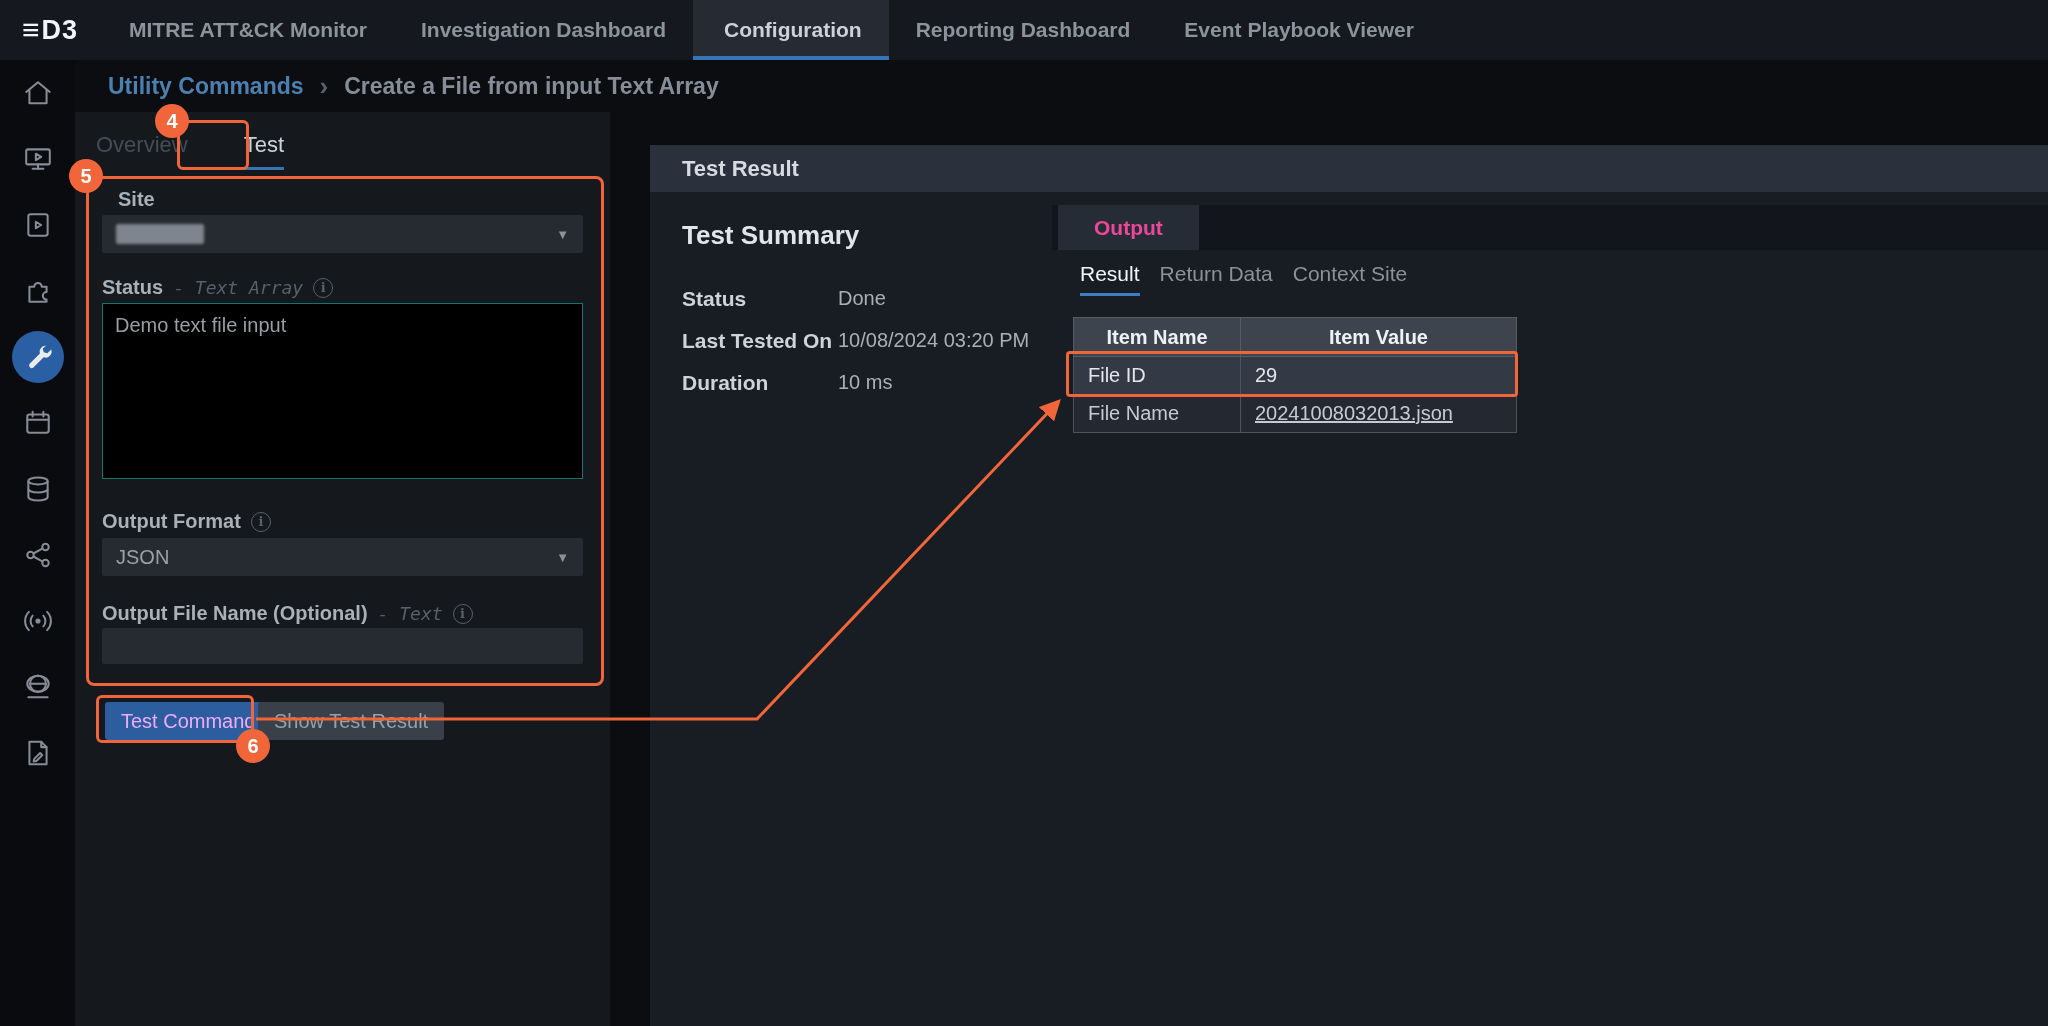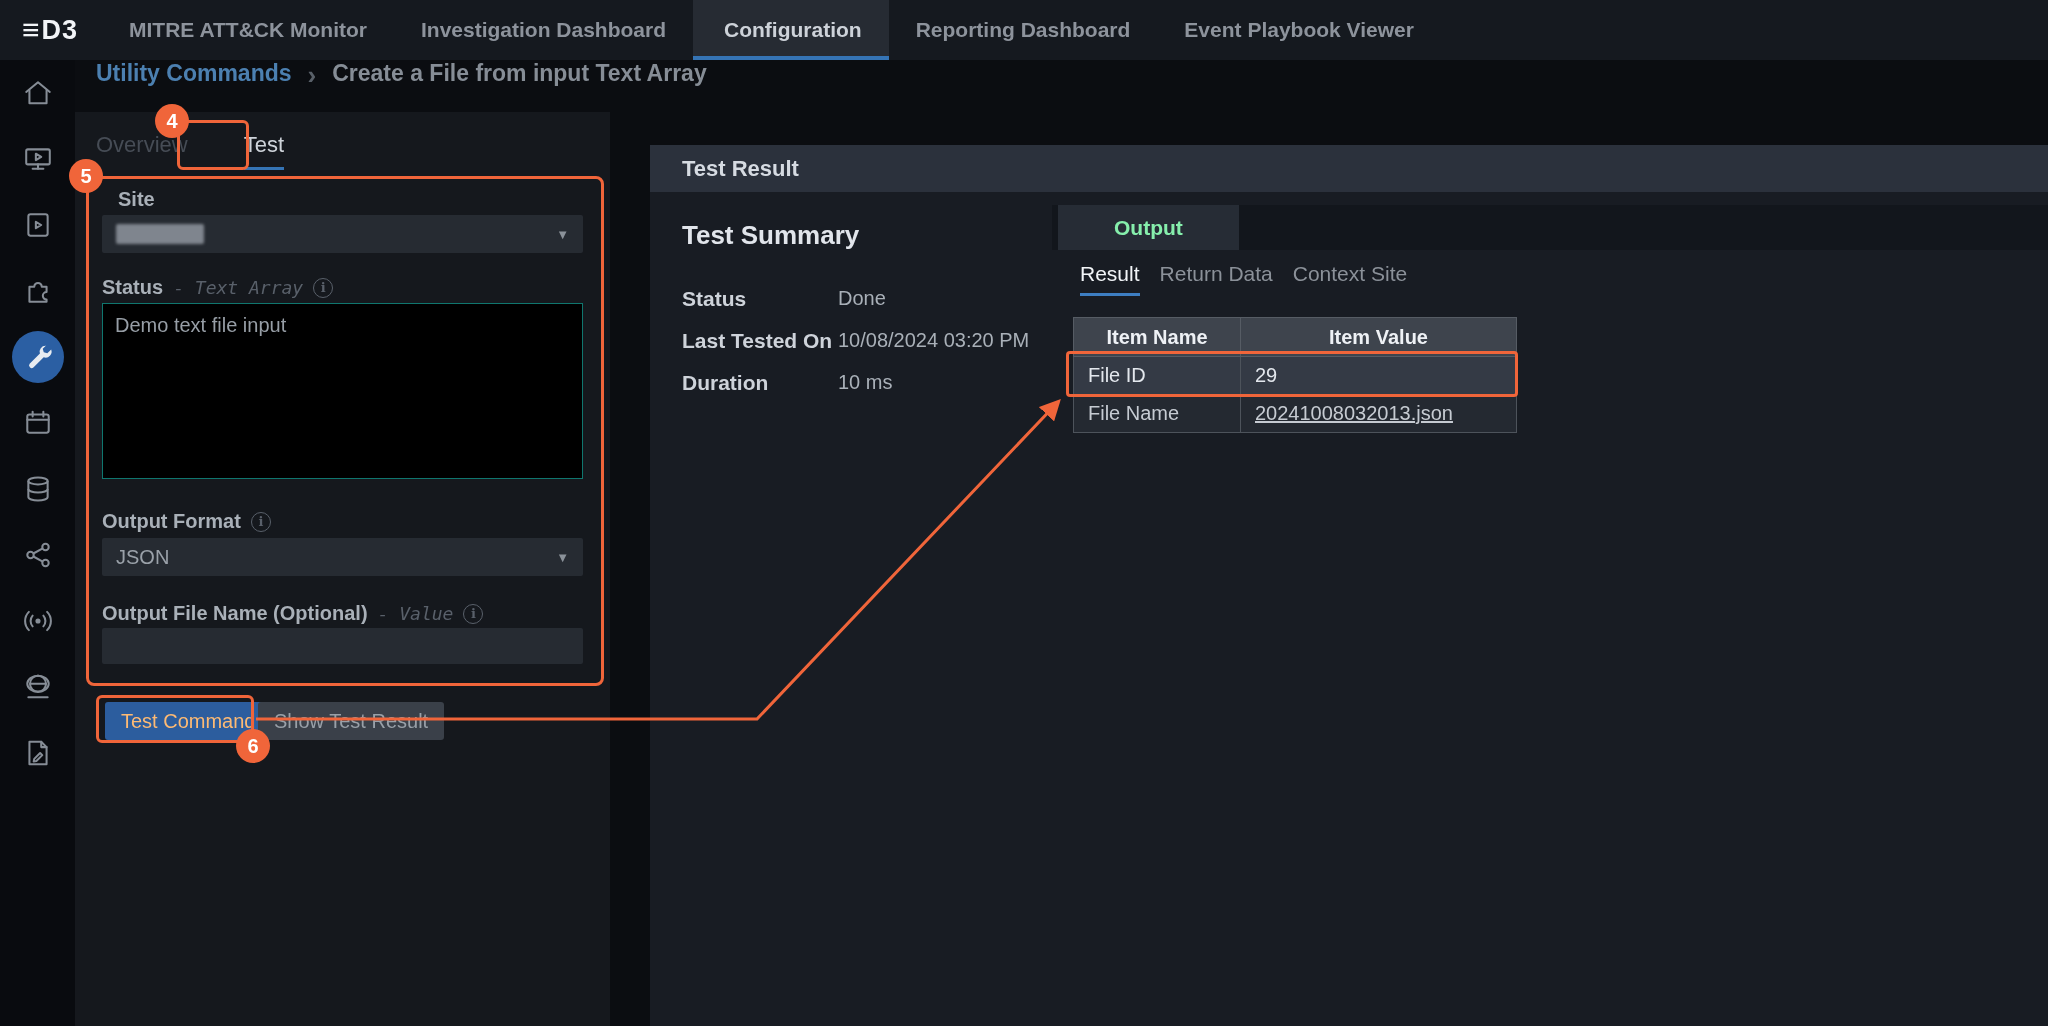--- a/index.html
+++ b/index.html
@@ -14,7 +14,7 @@
   .nav-item.active { background:#262b33; color:#cdd2d9; box-shadow: inset 0 -4px 0 #3574b5; padding-left: 31px; }
 
   
-  .breadcrumb { position:absolute; top:60px; left:96px; height:52px; display:flex; gap:16px; font-size:23px; font-weight:bold; z-index:2; }
+  .breadcrumb { position:absolute; top:60px; left:108px; height:52px; display:flex; align-items:center; gap:16px; font-size:23px; font-weight:bold; z-index:2; }
   .crumb-link { color:#4c80b1; cursor:pointer; }
   .crumb-sep { color:#596069; font-size:26px; font-weight:bold; }
   .crumb-current { color:#868d96; }

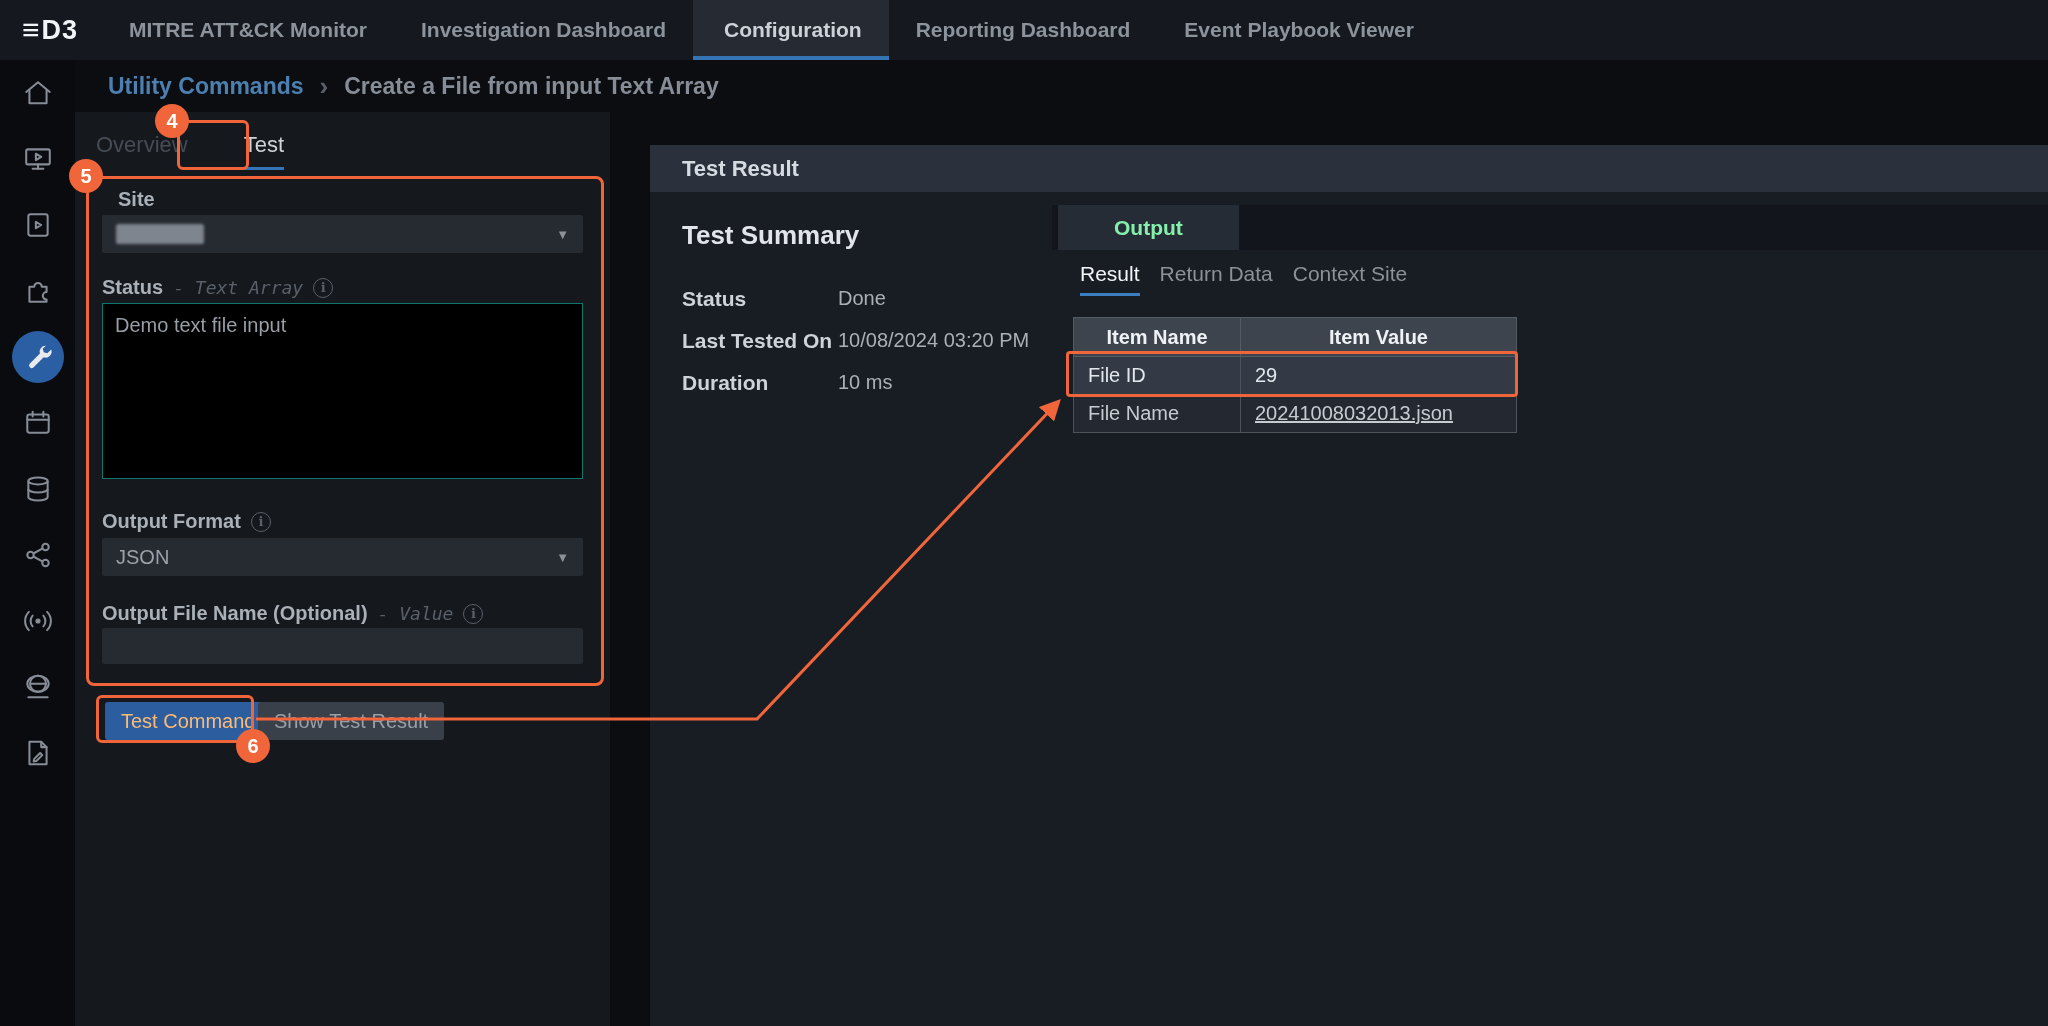--- a/index.html
+++ b/index.html
@@ -61,7 +61,7 @@
   .sum-value { font-size:20px; color:#a9b0b8; }
 
   .out-strip { position:absolute; left:402px; right:0; top:13px; height:45px; background:#12161c; display:flex; }
-  .out-tab { margin-left:6px; padding:0 56px; background:#262c35; color:#86efac; font-size:21px; font-weight:bold; display:flex; align-items:center; cursor:pointer; }
+  .out-tab { margin-left:6px; padding:0 36px; background:#262c35; color:#ec4899; font-size:21px; font-weight:bold; display:flex; align-items:center; cursor:pointer; }
 
   .res-tabs { position:absolute; left:430px; top:70px; display:flex; gap:20px; font-size:21px; }
   .res-tab { color:#8b9199; padding-bottom:7px; cursor:pointer; }

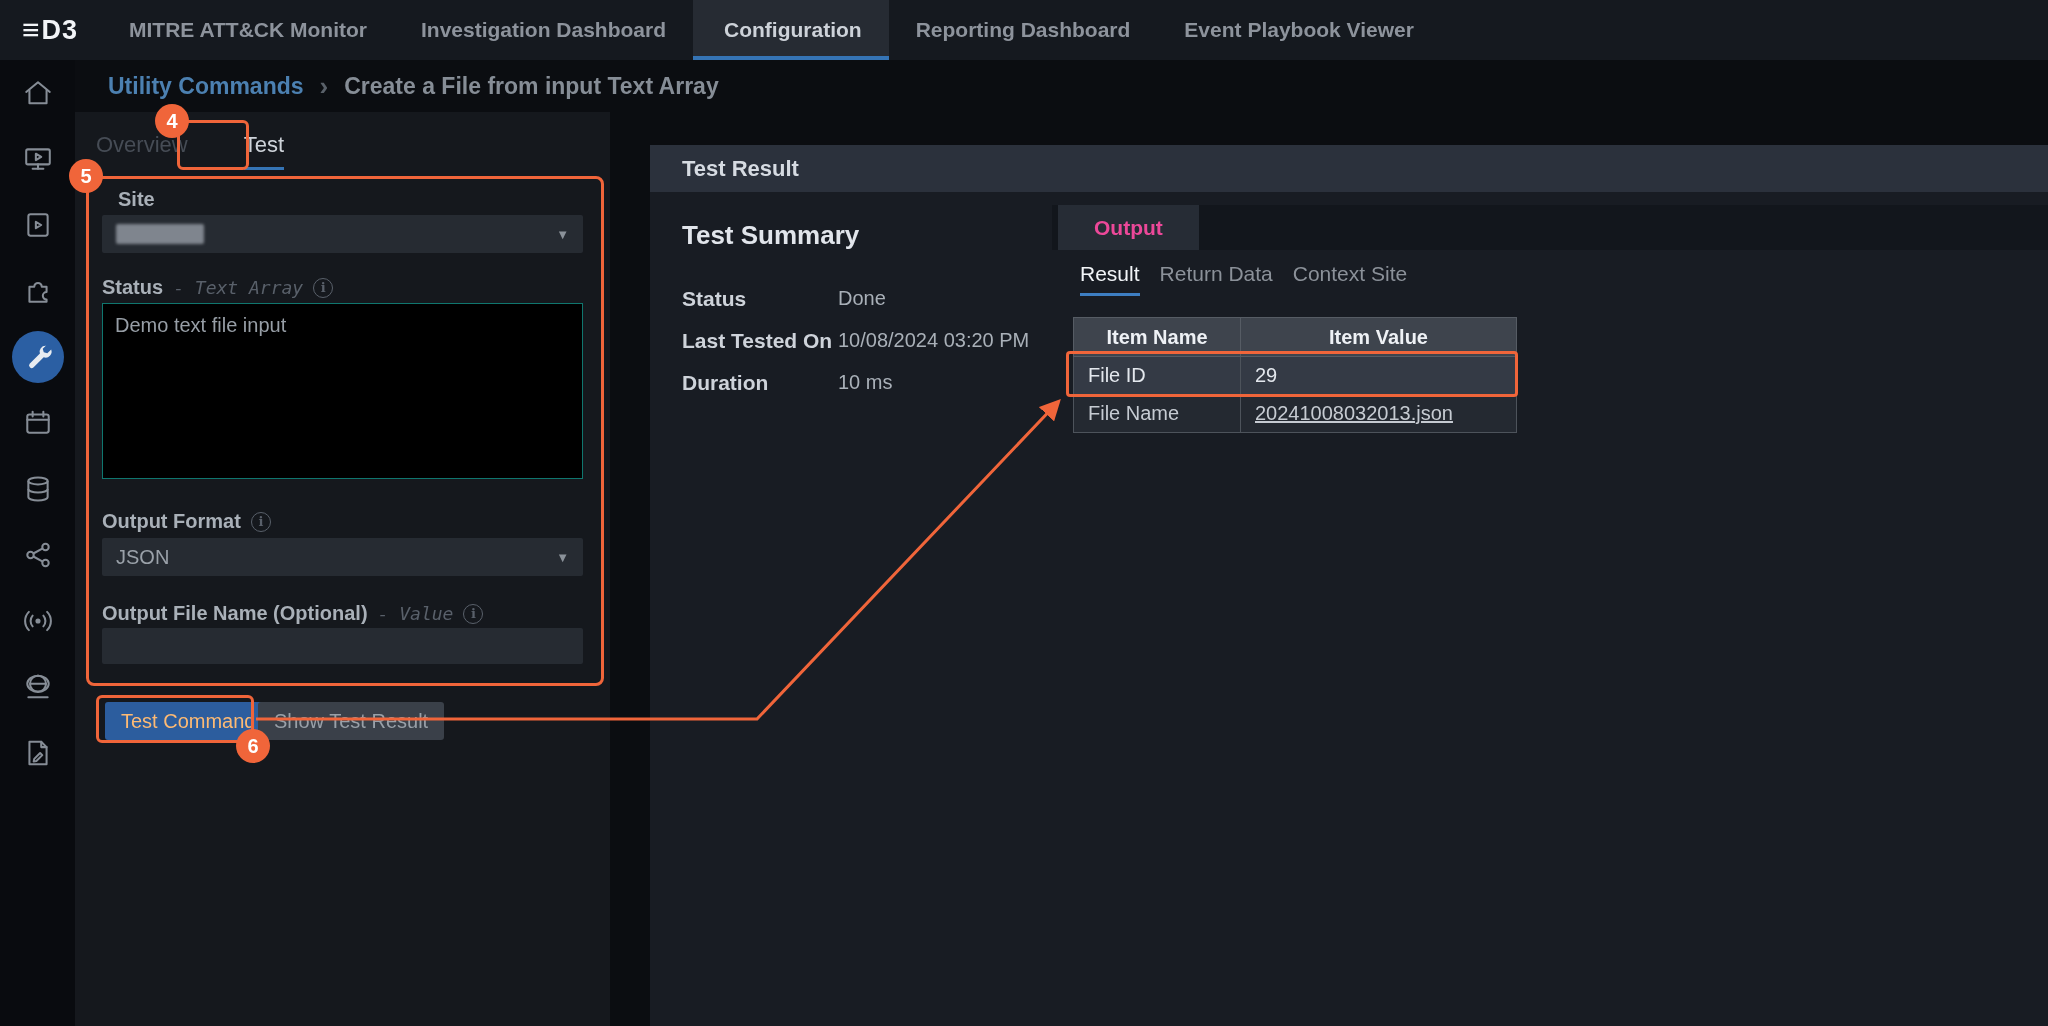--- a/index.html
+++ b/index.html
@@ -240,7 +240,7 @@
 
     <div class="fld-label" style="top:490px;">
       <span>Output File Name (Optional)</span>
-      <span class="hint">- Value</span>
+      <span class="hint">- Text</span>
       <span class="info-ic">i</span>
     </div>
     <input class="text-input" type="text" style="">

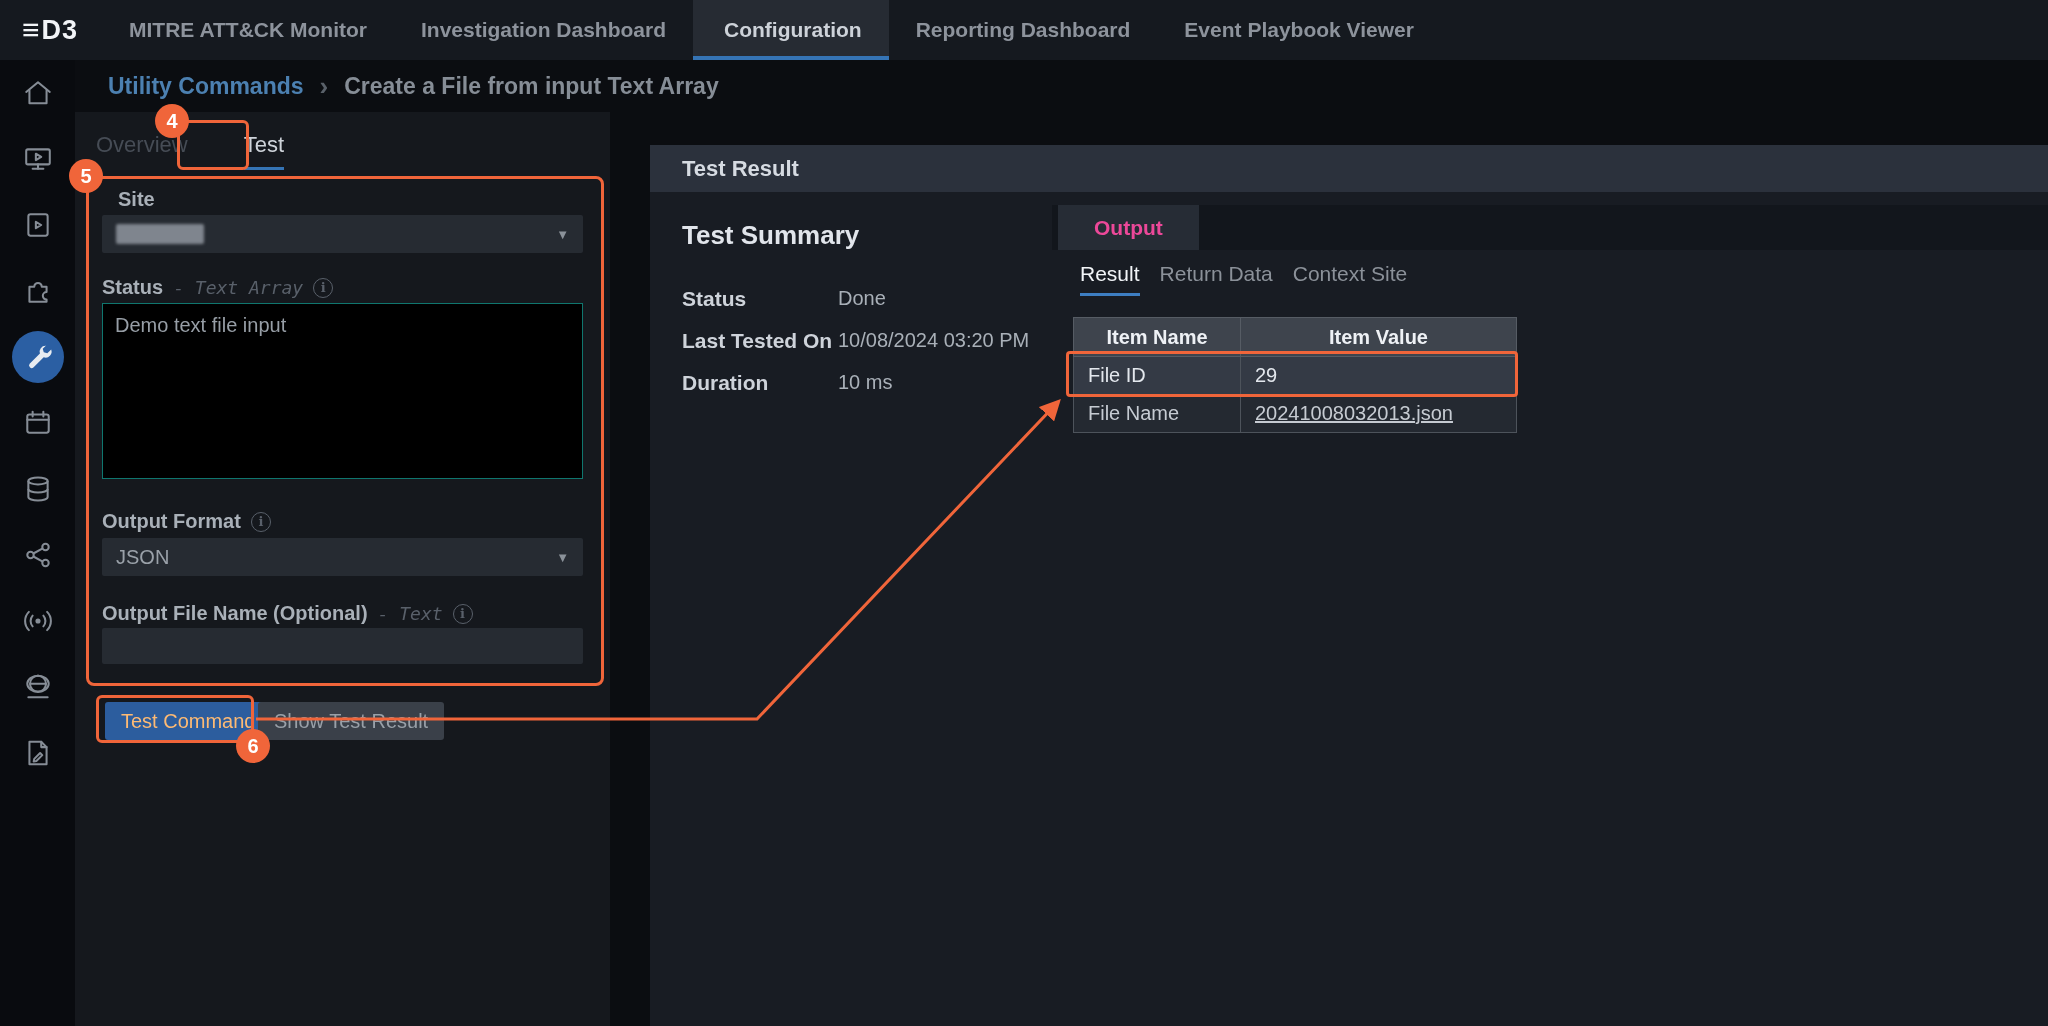--- a/index.html
+++ b/index.html
@@ -46,7 +46,7 @@
   .text-input { position:absolute; left:27px; top:516px; width:481px; height:36px; background:#262b32; border:none; border-radius:2px; color:#cfd4db; font-size:20px; padding:0 12px; outline:none; }
 
   .btn { position:absolute; top:590px; height:38px; border:none; border-radius:3px; font-size:20px; font-family:"Liberation Sans", sans-serif; padding:0 16px; cursor:pointer; }
-  .btn-primary { left:30px; background:#2c5d9e; color:#fdba74; }
+  .btn-primary { left:30px; background:#2c5d9e; color:#f0abfc; }
   .btn-secondary { left:183px; background:#3a4049; color:#99a0a8; }
 
   

